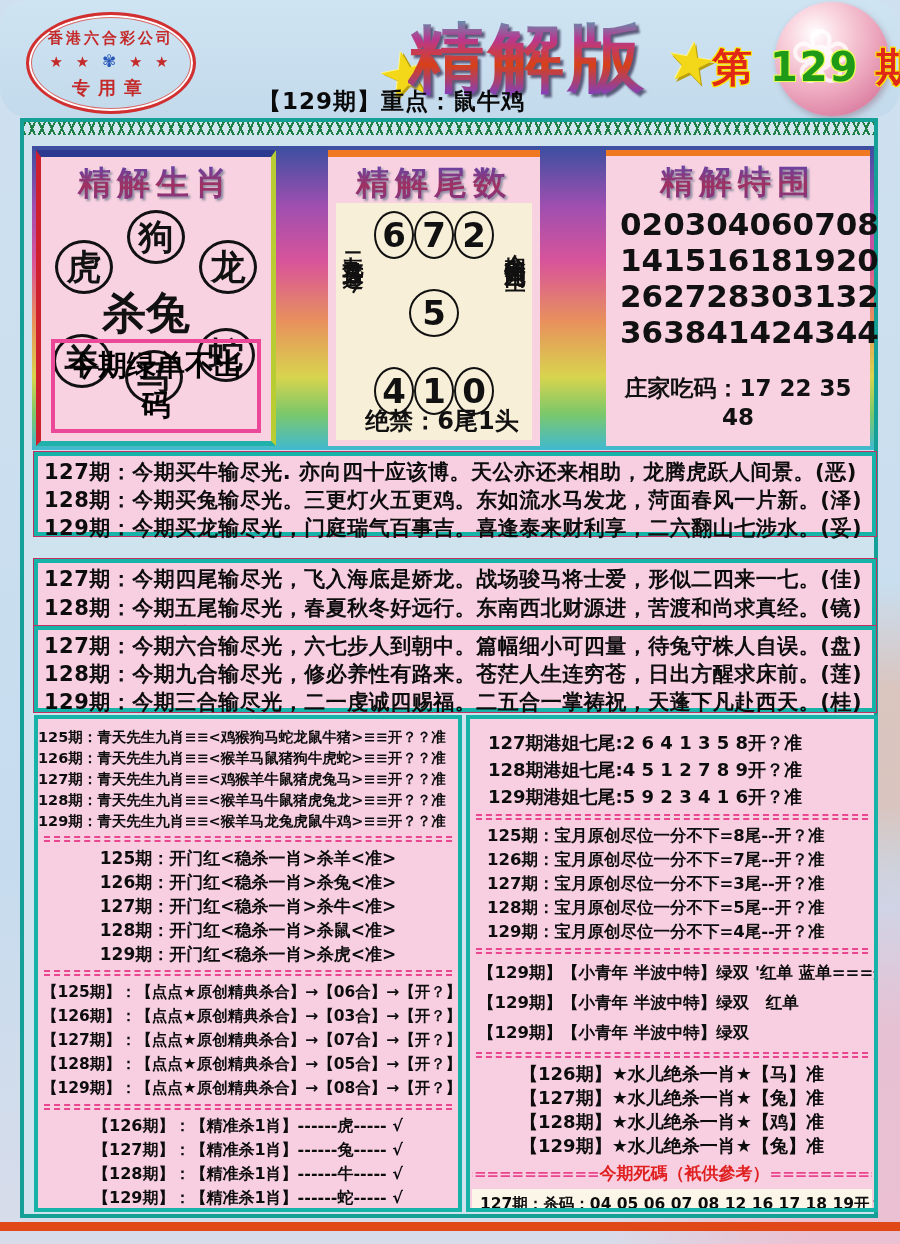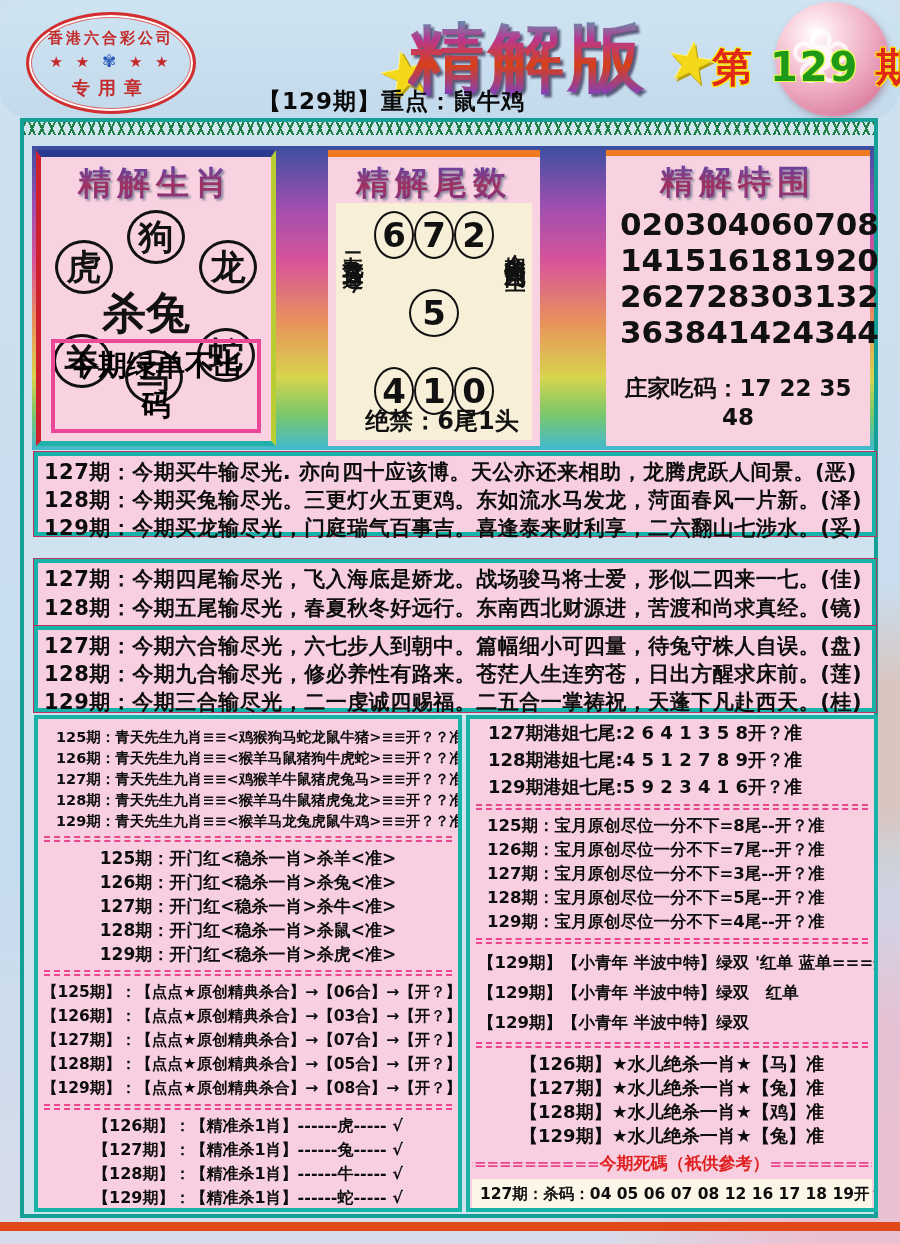--- a/index.html
+++ b/index.html
@@ -87,7 +87,7 @@
   .col-left { left:10px; width:428px; }
   .col-right { left:442px; width:412px; }
   .col .line { font-weight:bold; color:#0d0d0d; white-space:nowrap; }
-  .blkA .line { font-size:14.5px; line-height:21px; padding-left:18px; }
+  .blkA .line { font-size:14.5px; line-height:21px; padding-left:0; }
   .sep { height:6px; margin:4px 6px; border-top:2px dashed #e8478f; border-bottom:2px dashed #e8478f; }
   .blkB .line { font-size:17px; line-height:24px; text-align:center; }
   .blkC .line { font-size:15.5px; line-height:24px; padding-left:4px; }

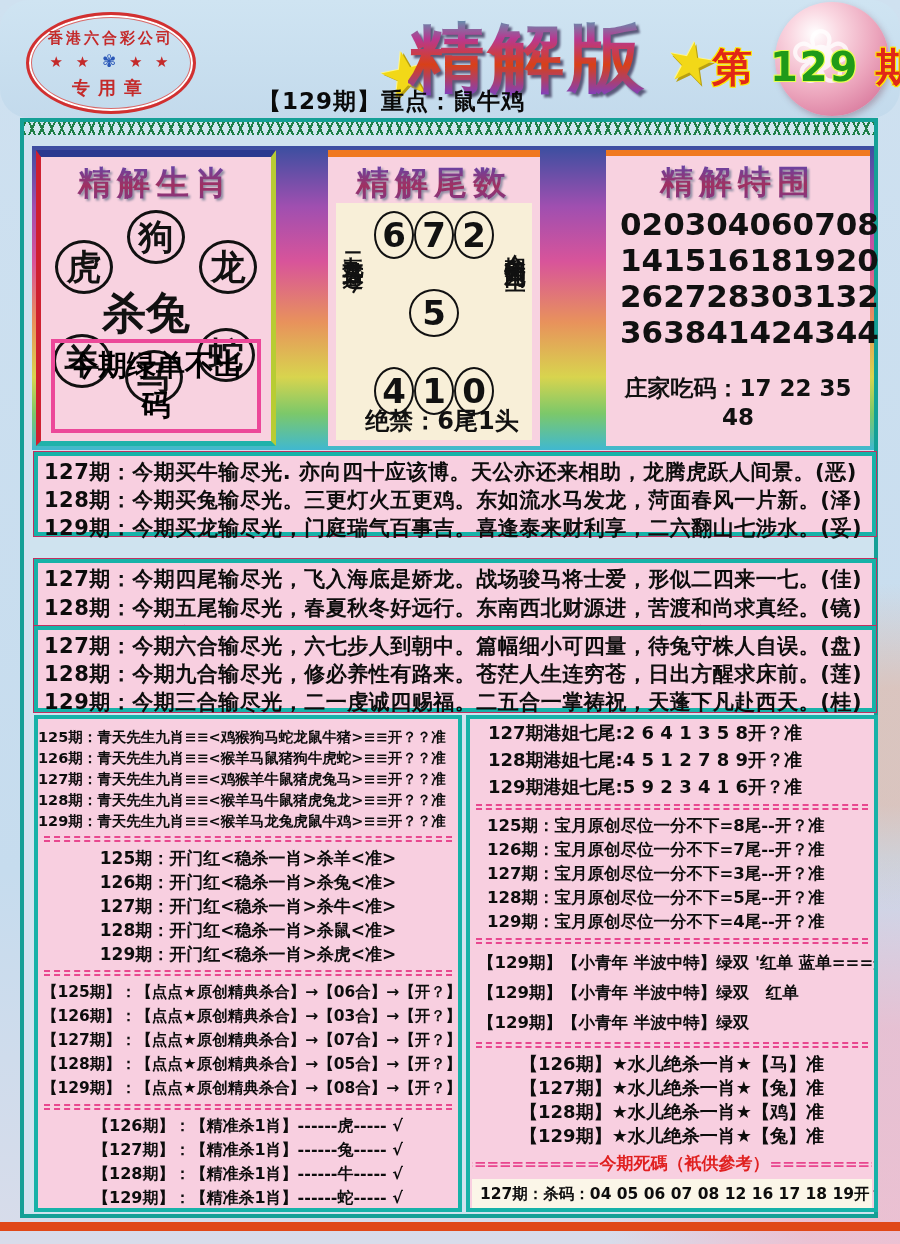--- a/index.html
+++ b/index.html
@@ -259,7 +259,7 @@
     </div>
 
     <div class="col col-right">
-      <div class="blkRA" style="padding-top:0;">
+      <div class="blkRA" style="padding-top:10px;">
         <div class="line">127期港姐七尾:2 6 4 1 3 5 8开？准</div>
         <div class="line">128期港姐七尾:4 5 1 2 7 8 9开？准</div>
         <div class="line">129期港姐七尾:5 9 2 3 4 1 6开？准</div>

